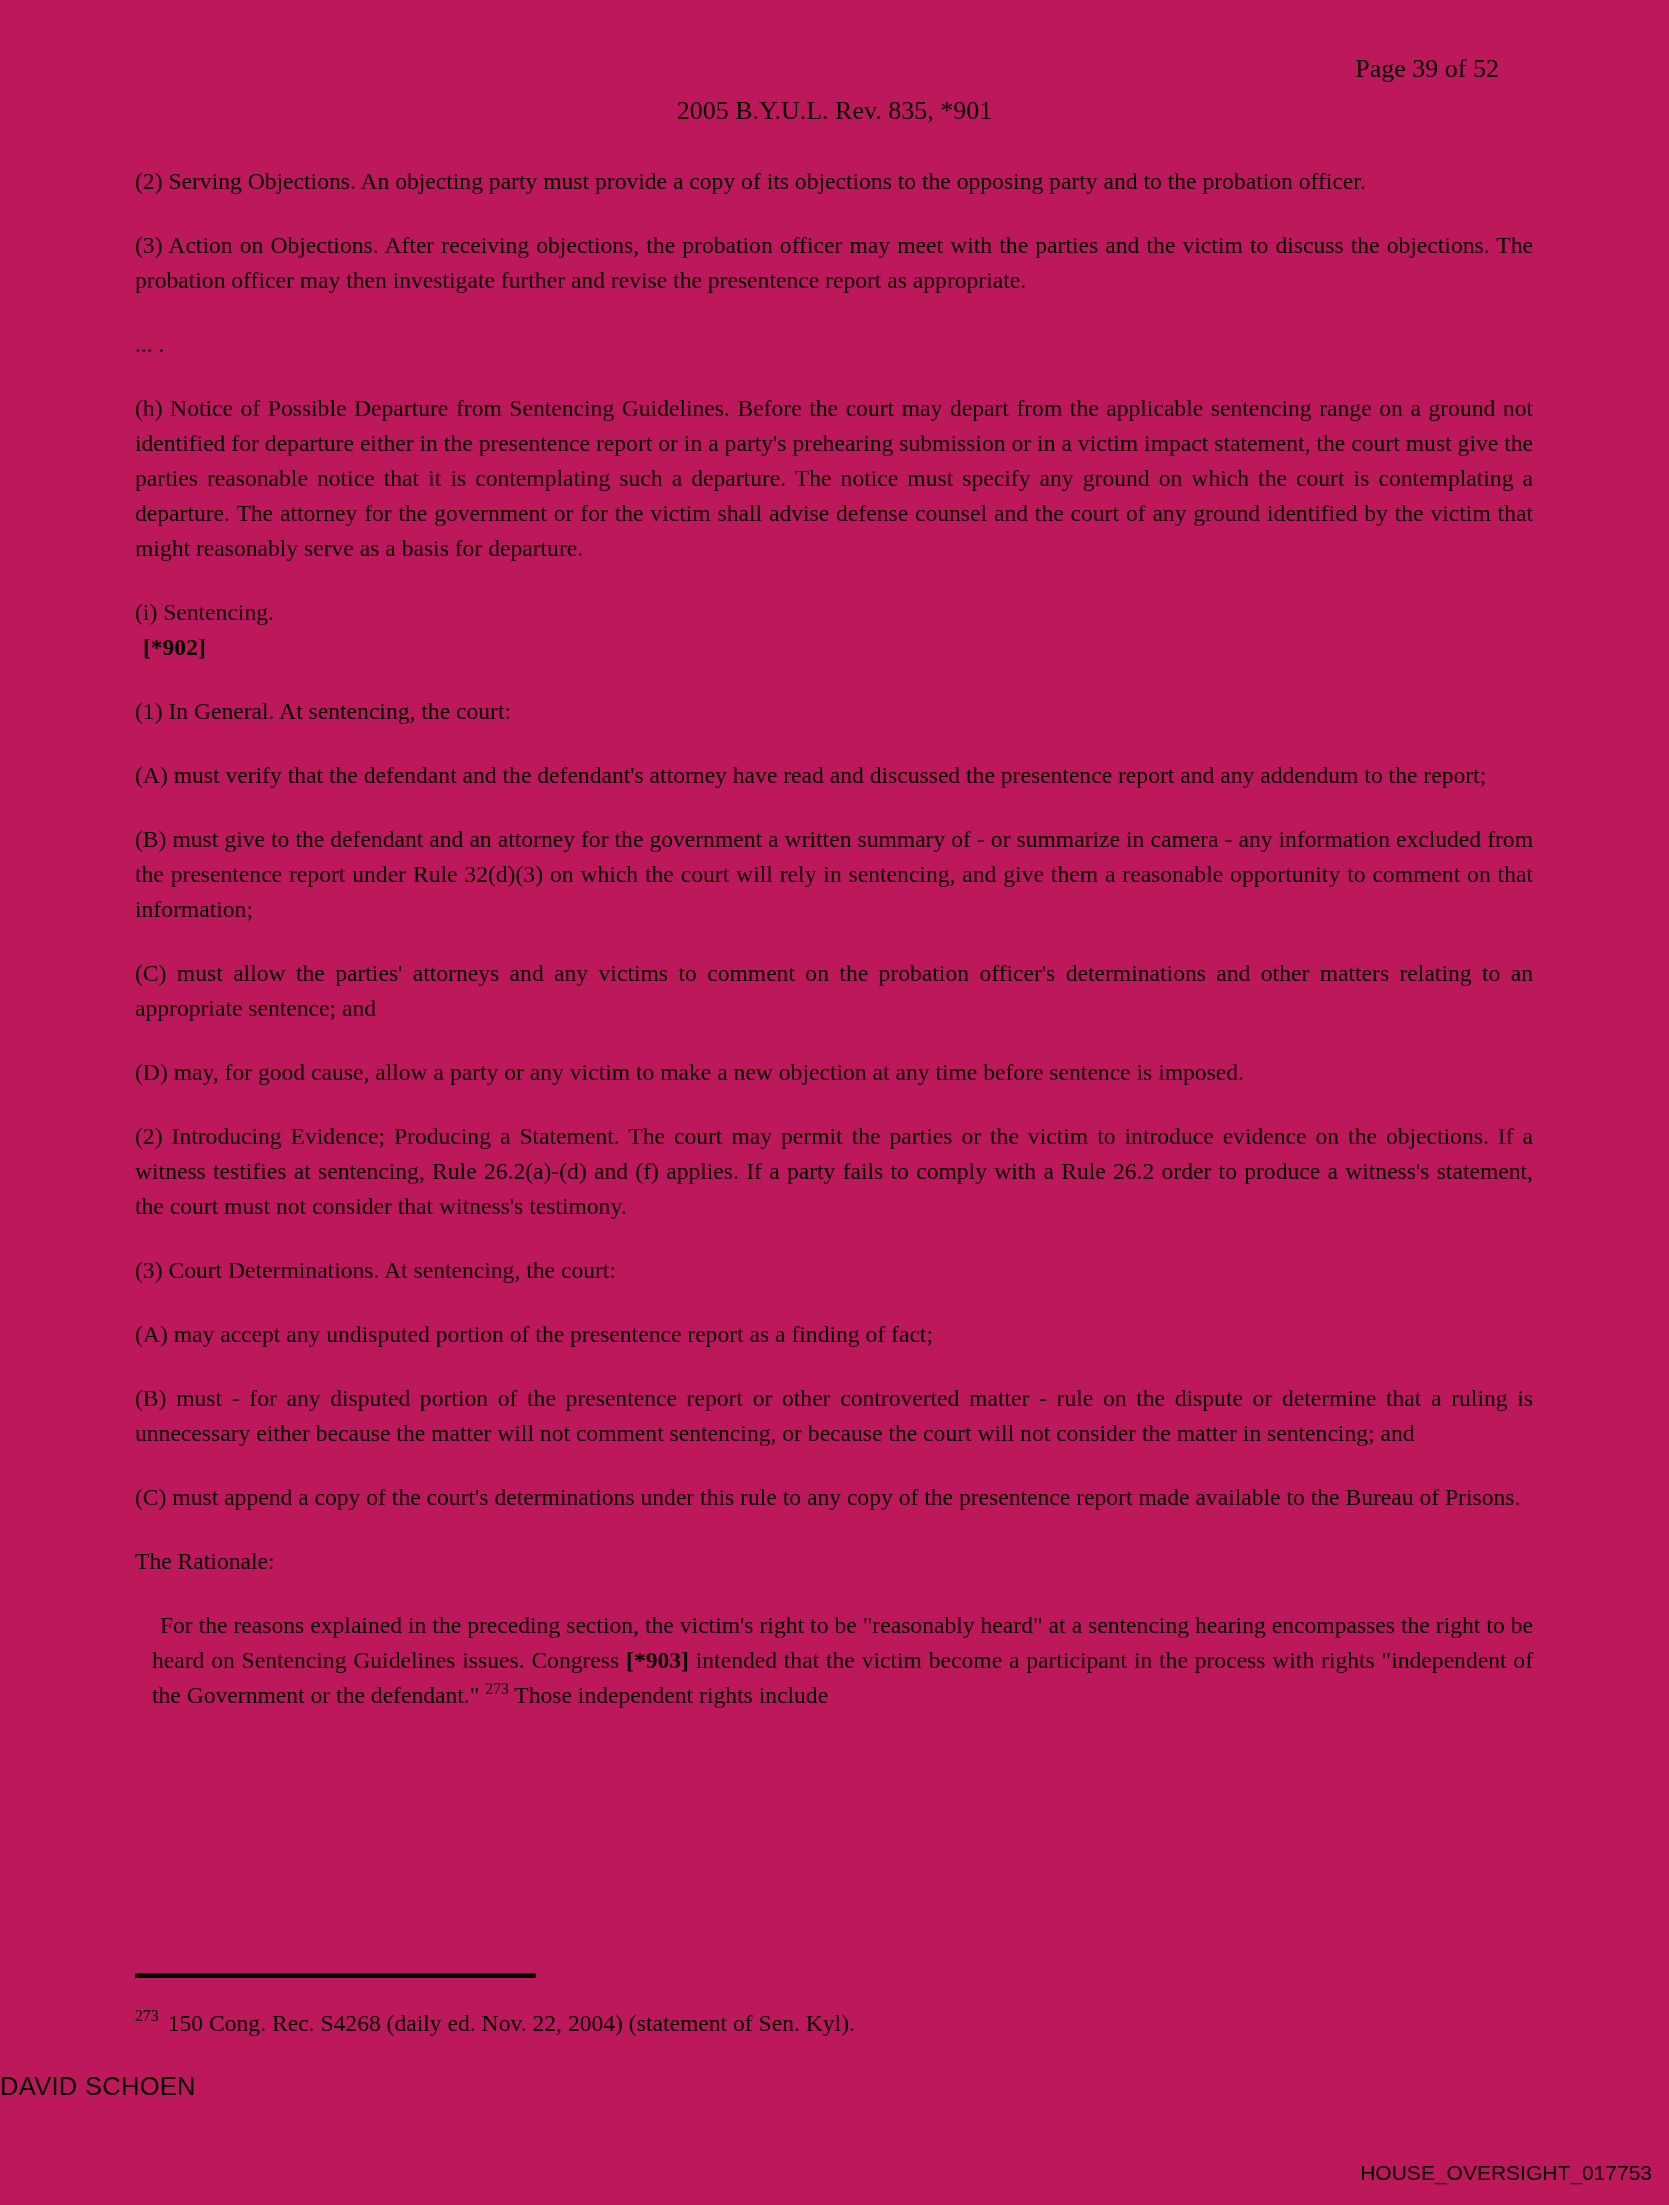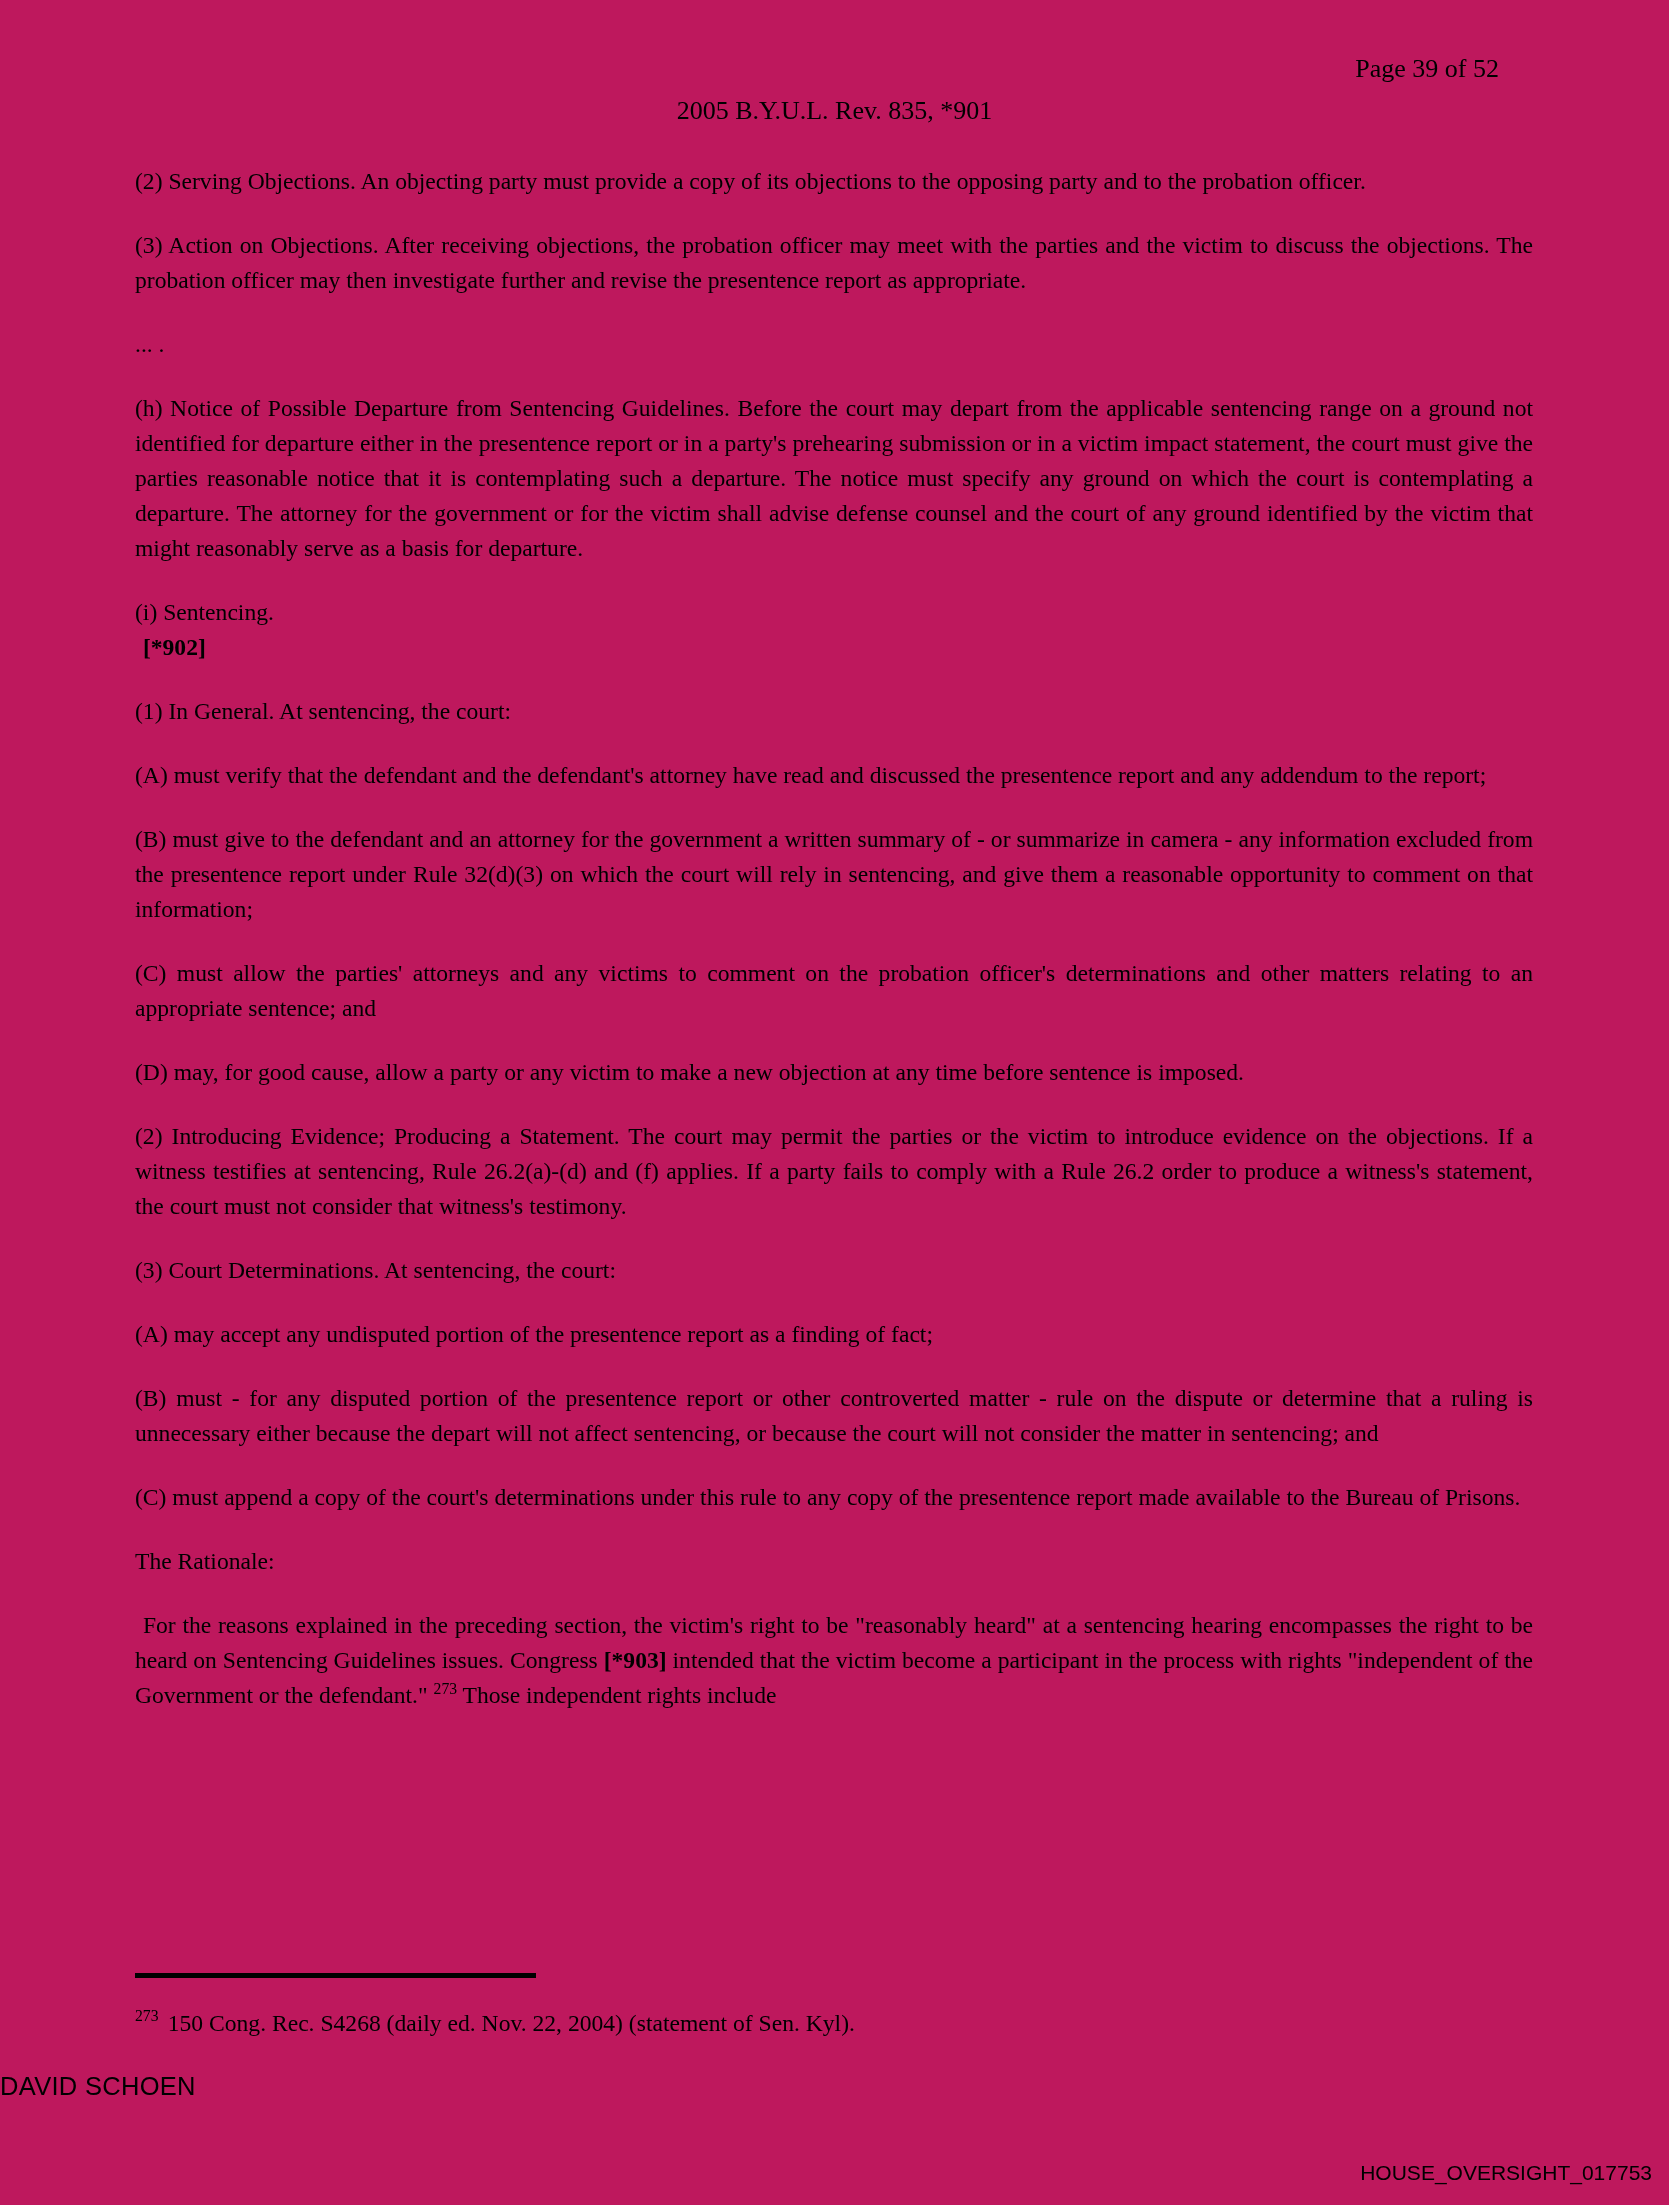--- a/index.html
+++ b/index.html
@@ -148,7 +148,7 @@
 
     <p>(A) may accept any undisputed portion of the presentence report as a finding of fact;</p>
 
-    <p>(B) must - for any disputed portion of the presentence report or other controverted matter - rule on the dispute or determine that a ruling is unnecessary either because the depart will not affect sentencing, or because the court will not consider the matter in sentencing; and</p>
+    <p>(B) must - for any disputed portion of the presentence report or other controverted matter - rule on the dispute or determine that a ruling is unnecessary either because the matter will not comment sentencing, or because the court will not consider the matter in sentencing; and</p>
 
     <p>(C) must append a copy of the court's determinations under this rule to any copy of the presentence report made available to the Bureau of Prisons.</p>
 

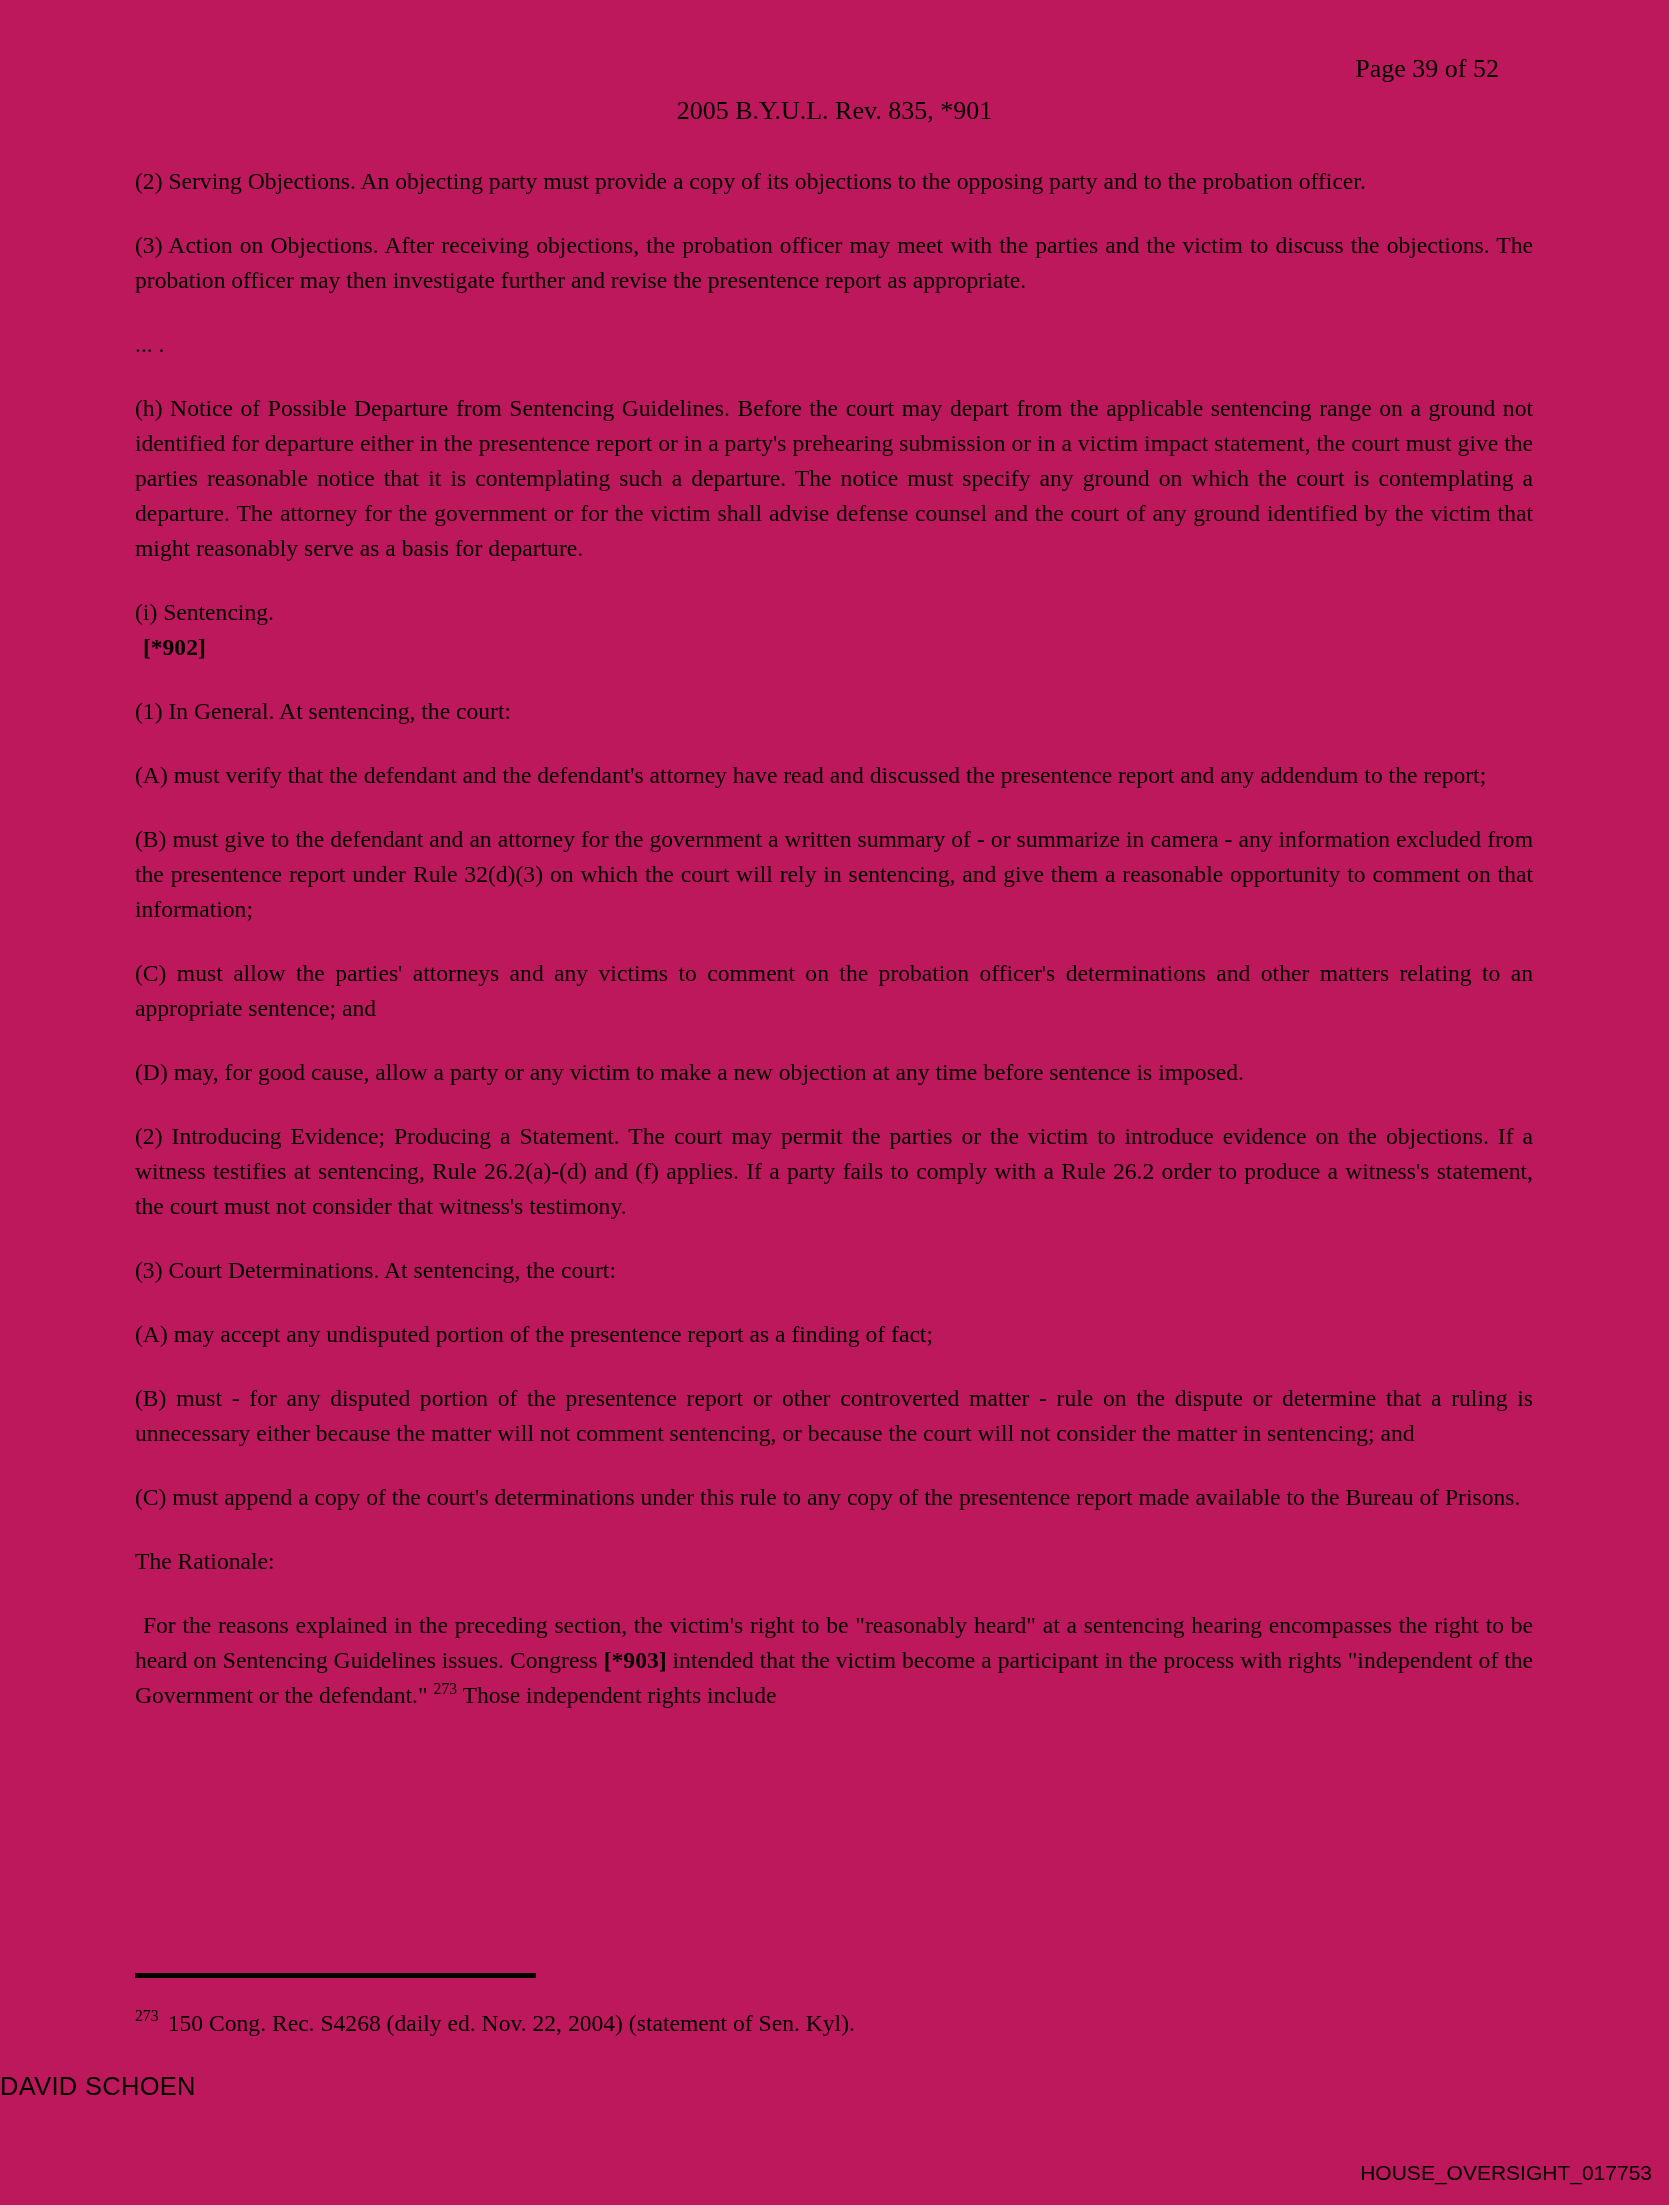--- a/index.html
+++ b/index.html
@@ -56,6 +56,7 @@
   }
   .body-text p.lead-space {
     text-indent: 7.9px;
+    margin-left: 17px;
   }
   .bold-inline {
     font-weight: bold;

